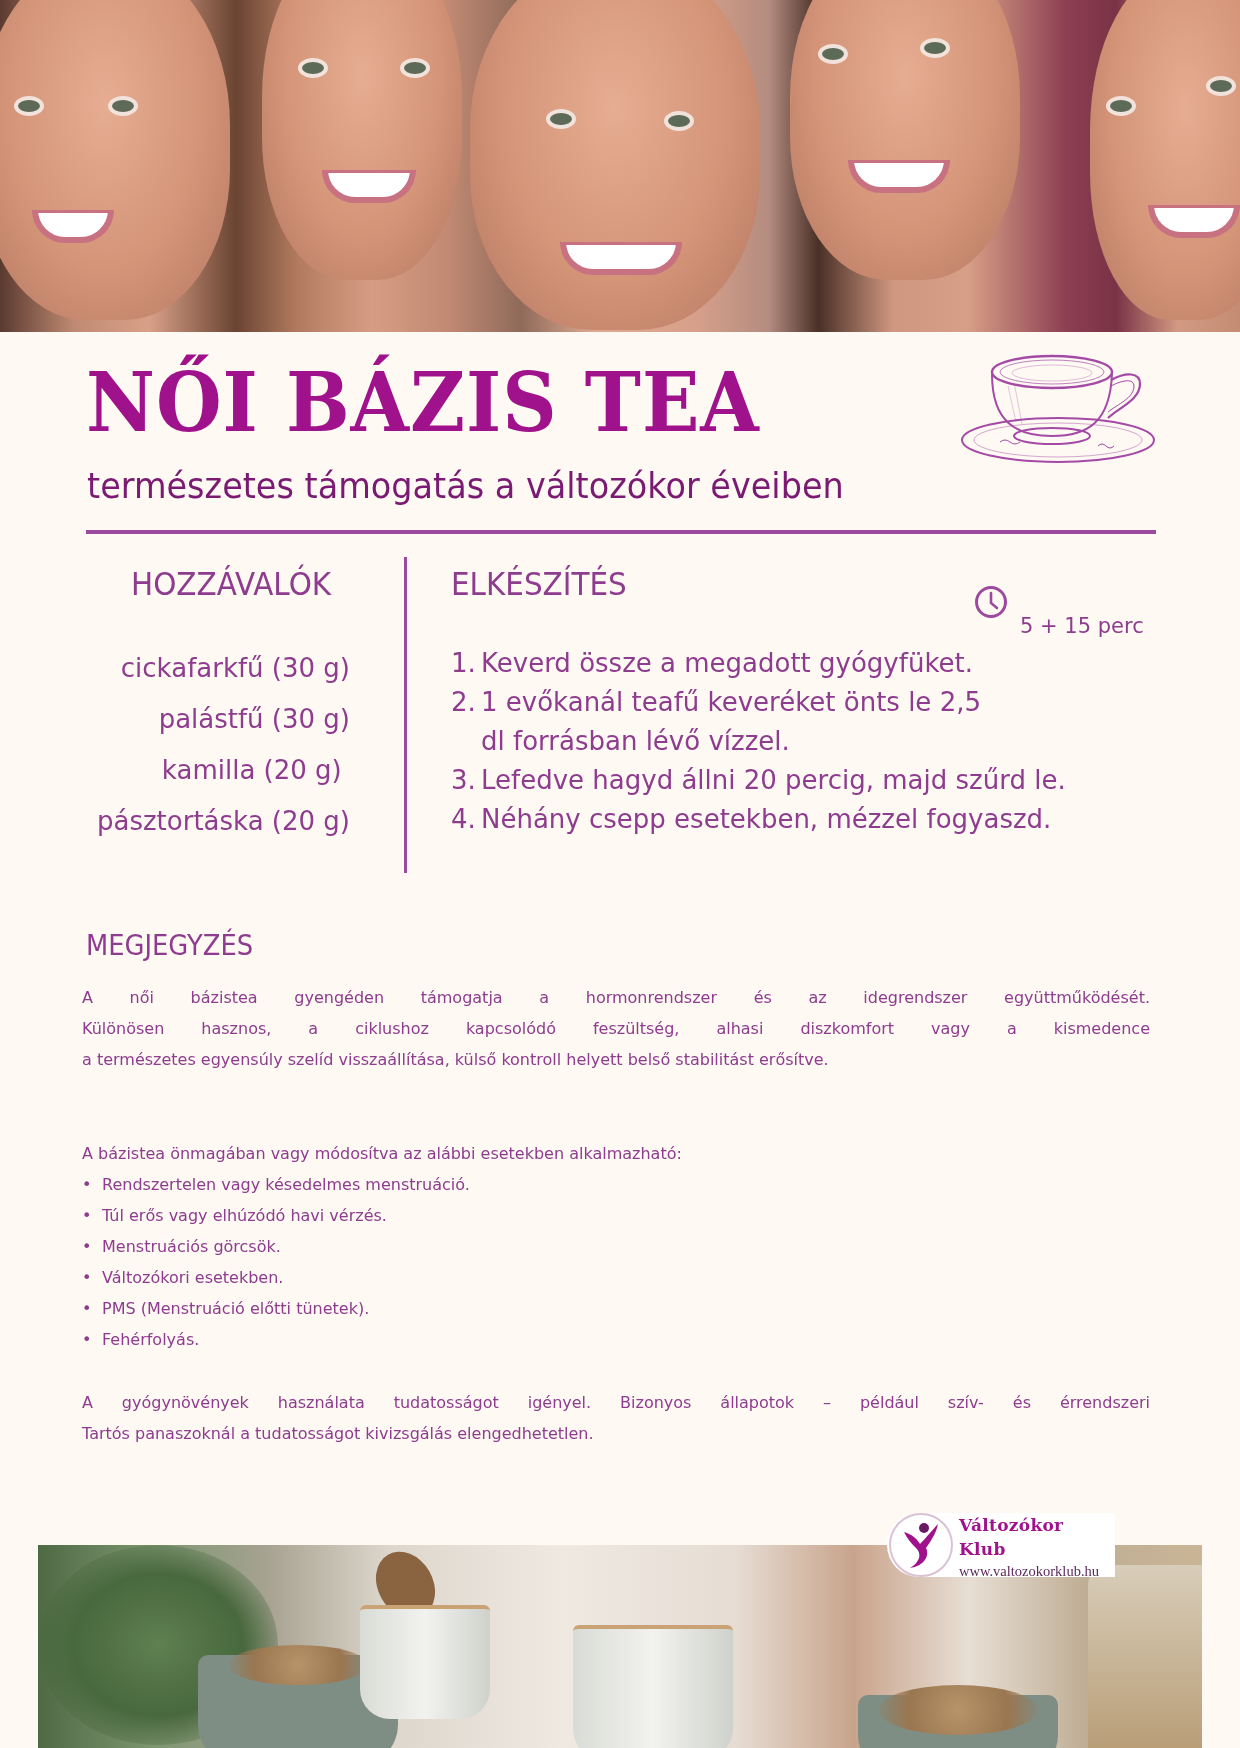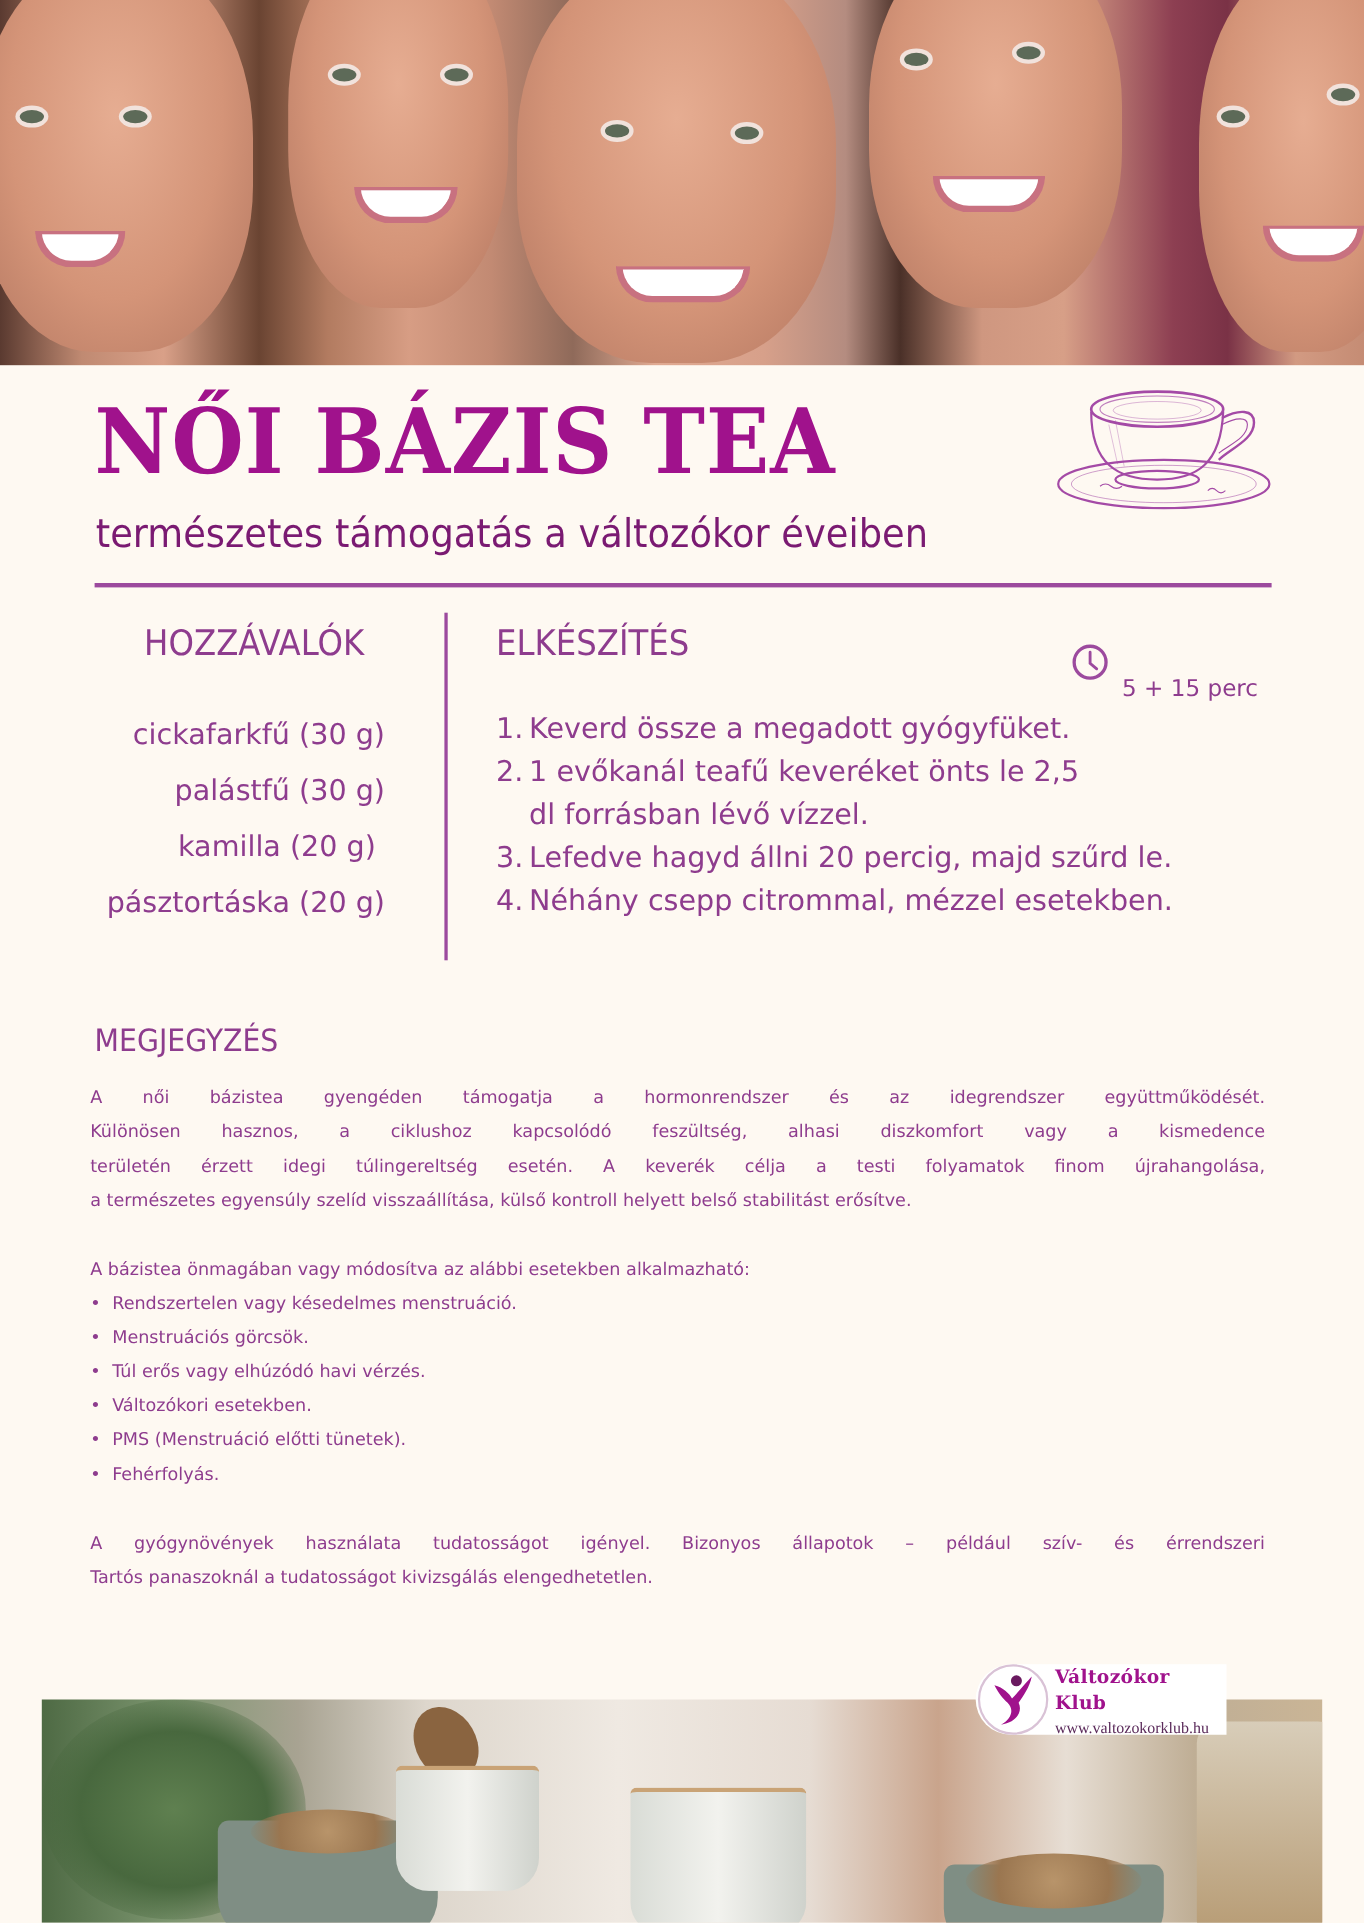--- a/index.html
+++ b/index.html
@@ -162,7 +162,7 @@
   </div>
   <div class="step">
     <span class="num">4.</span>
-    <span class="txt">Néhány csepp citrommal, mézzel esetekben.</span>
+    <span class="txt">Néhány csepp esetekben, mézzel fogyaszd.</span>
   </div>
 </div>
 

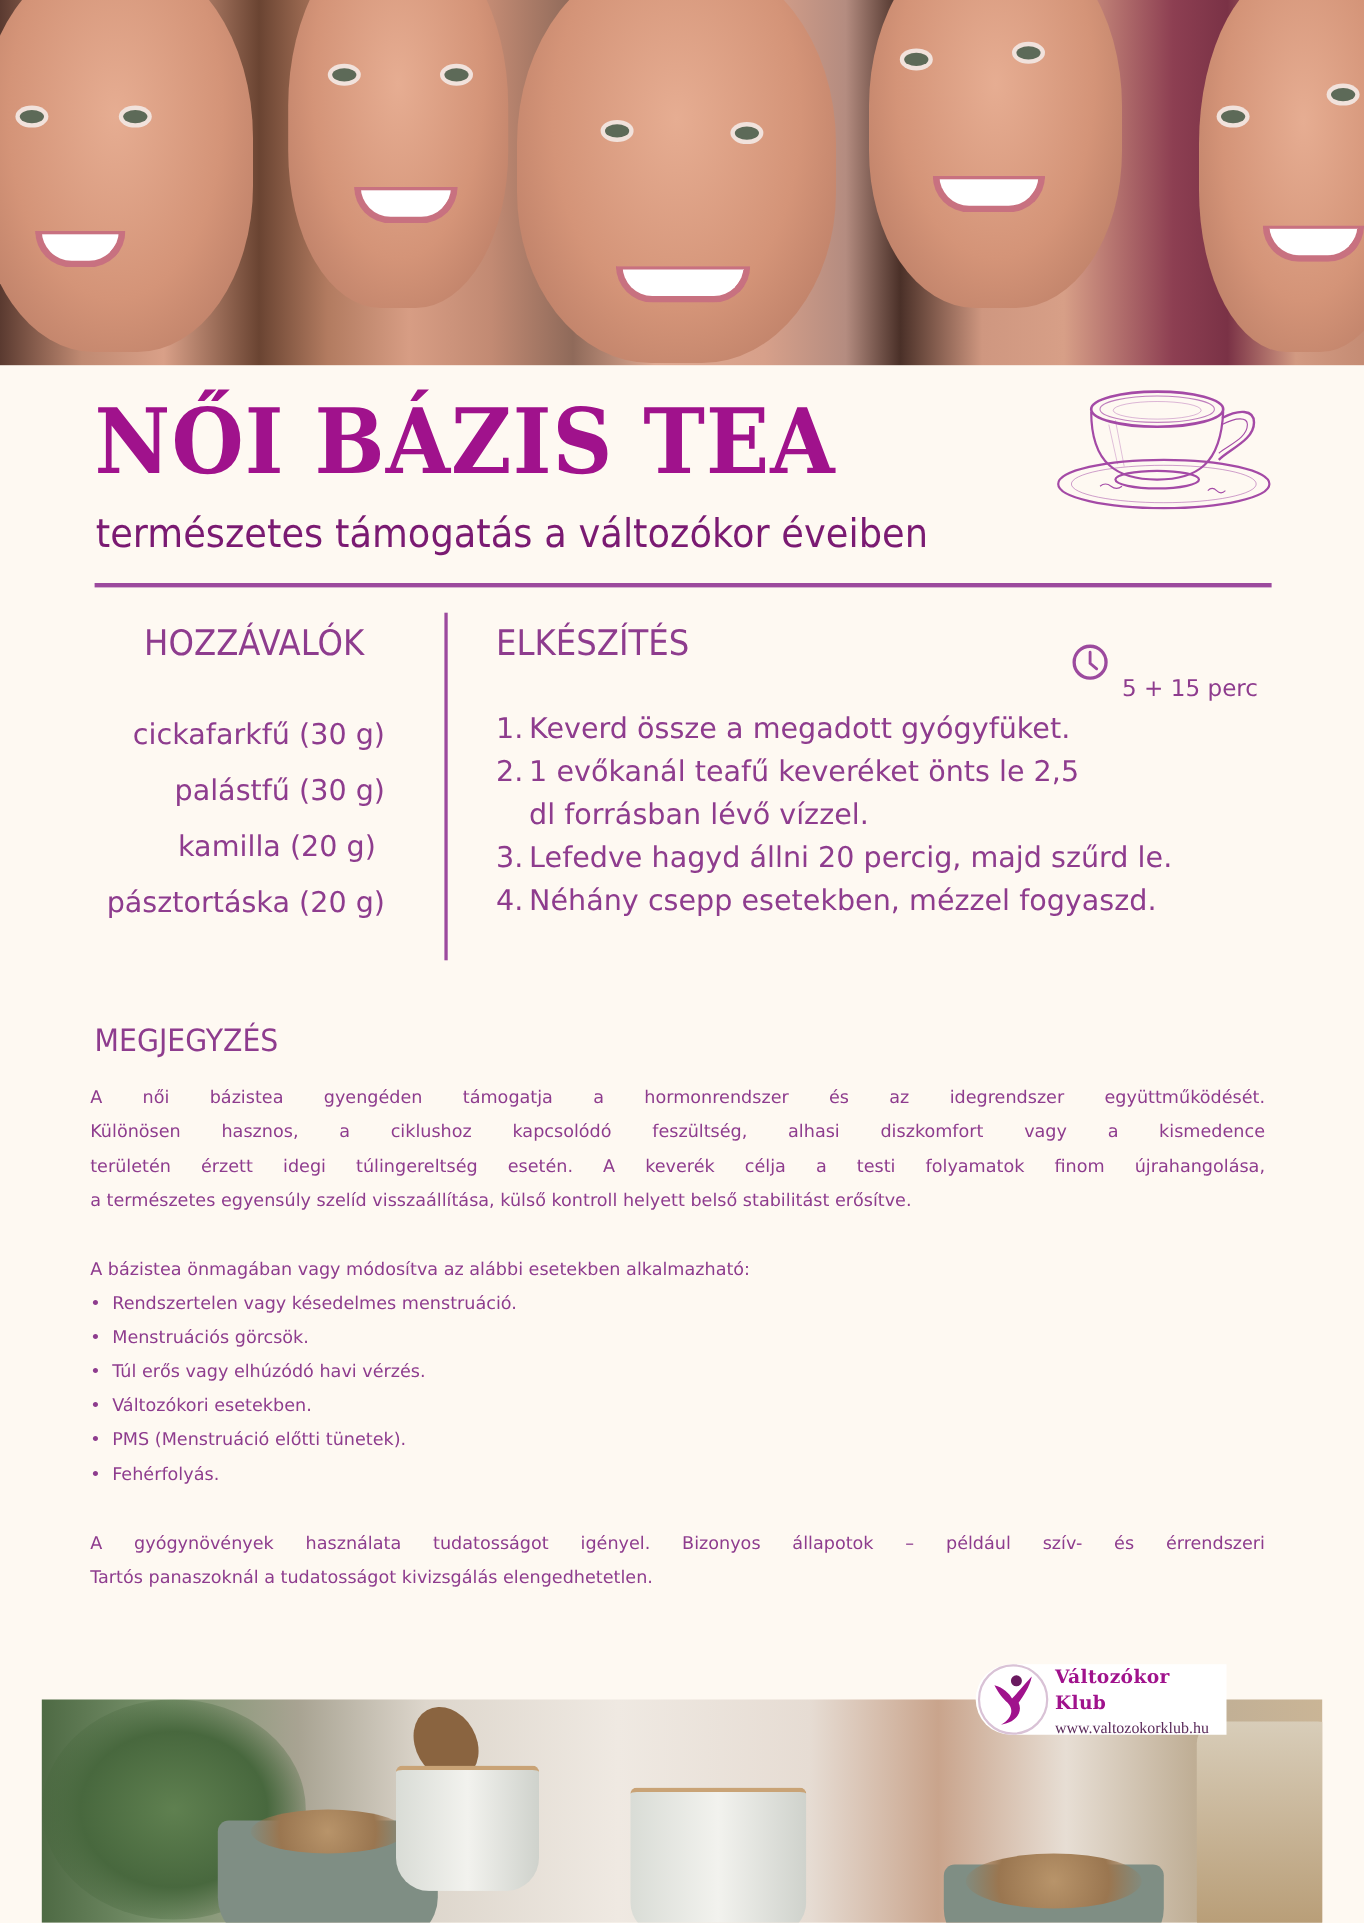--- a/index.html
+++ b/index.html
@@ -171,7 +171,6 @@
 <div class="abs para p1">
   <span class="justify-line">A női bázistea gyengéden támogatja a hormonrendszer és az idegrendszer együttműködését.</span>
   <span class="justify-line">Különösen hasznos, a ciklushoz kapcsolódó feszültség, alhasi diszkomfort vagy a kismedence</span>
-  <span class="justify-line">területén érzett idegi túlingereltség esetén. A keverék célja a testi folyamatok finom újrahangolása,</span>
   <span class="left-line" style="text-align-last:left;">a természetes egyensúly szelíd visszaállítása, külső kontroll helyett belső stabilitást erősítve.</span>
 </div>
 

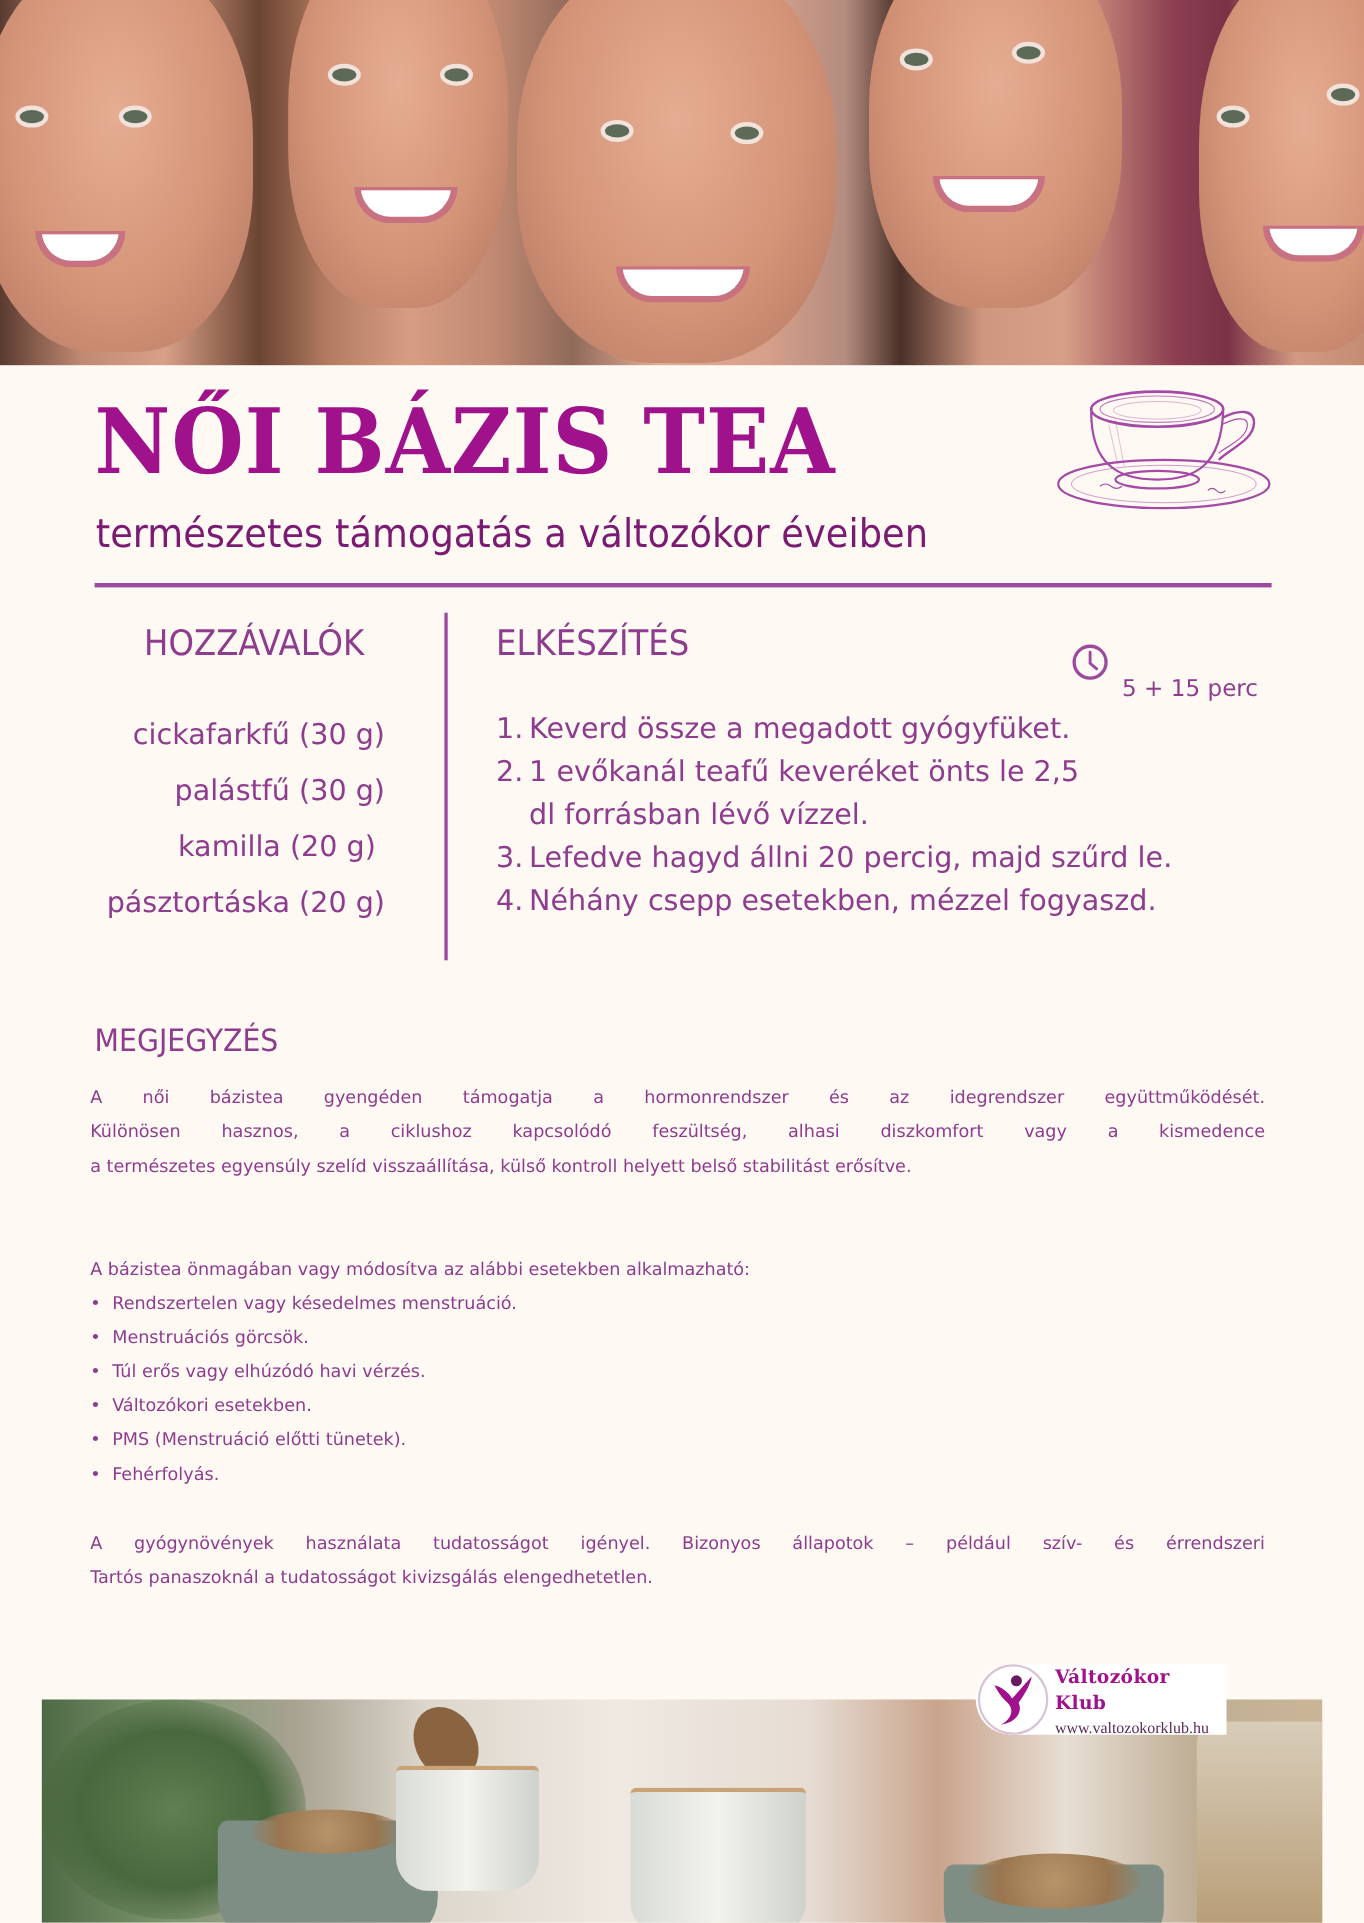--- a/index.html
+++ b/index.html
@@ -178,8 +178,8 @@
   <span class="left-line">A bázistea önmagában vagy módosítva az alábbi esetekben alkalmazható:</span>
   <ul class="bullets">
     <li>Rendszertelen vagy késedelmes menstruáció.</li>
+    <li>Túl erős vagy elhúzódó havi vérzés.</li>
     <li>Menstruációs görcsök.</li>
-    <li>Túl erős vagy elhúzódó havi vérzés.</li>
     <li>Változókori esetekben.</li>
     <li>PMS (Menstruáció előtti tünetek).</li>
     <li>Fehérfolyás.</li>

